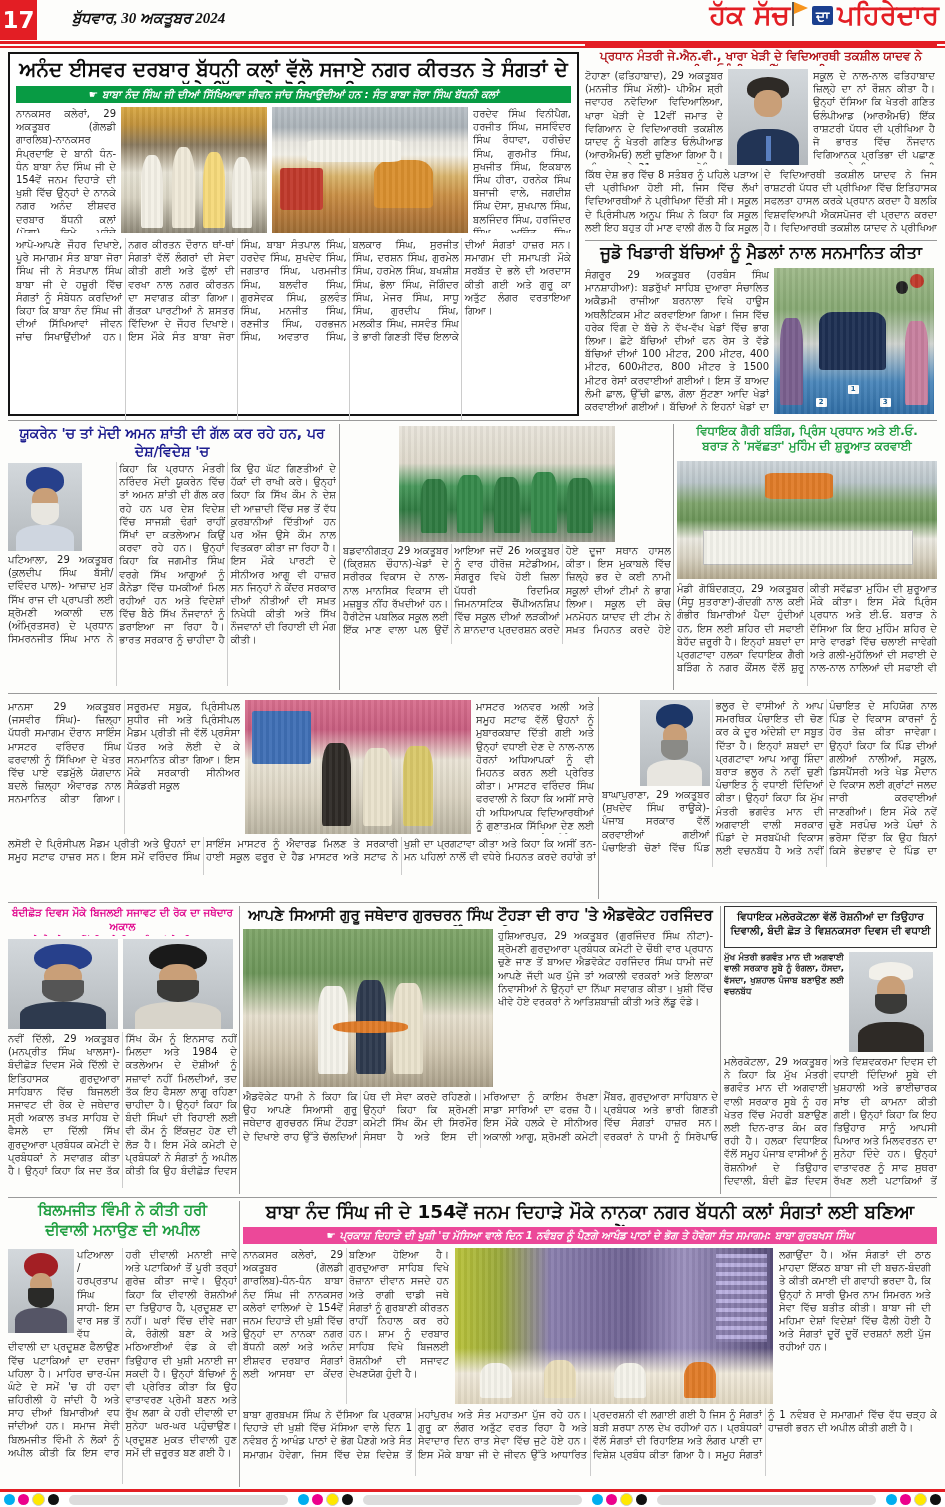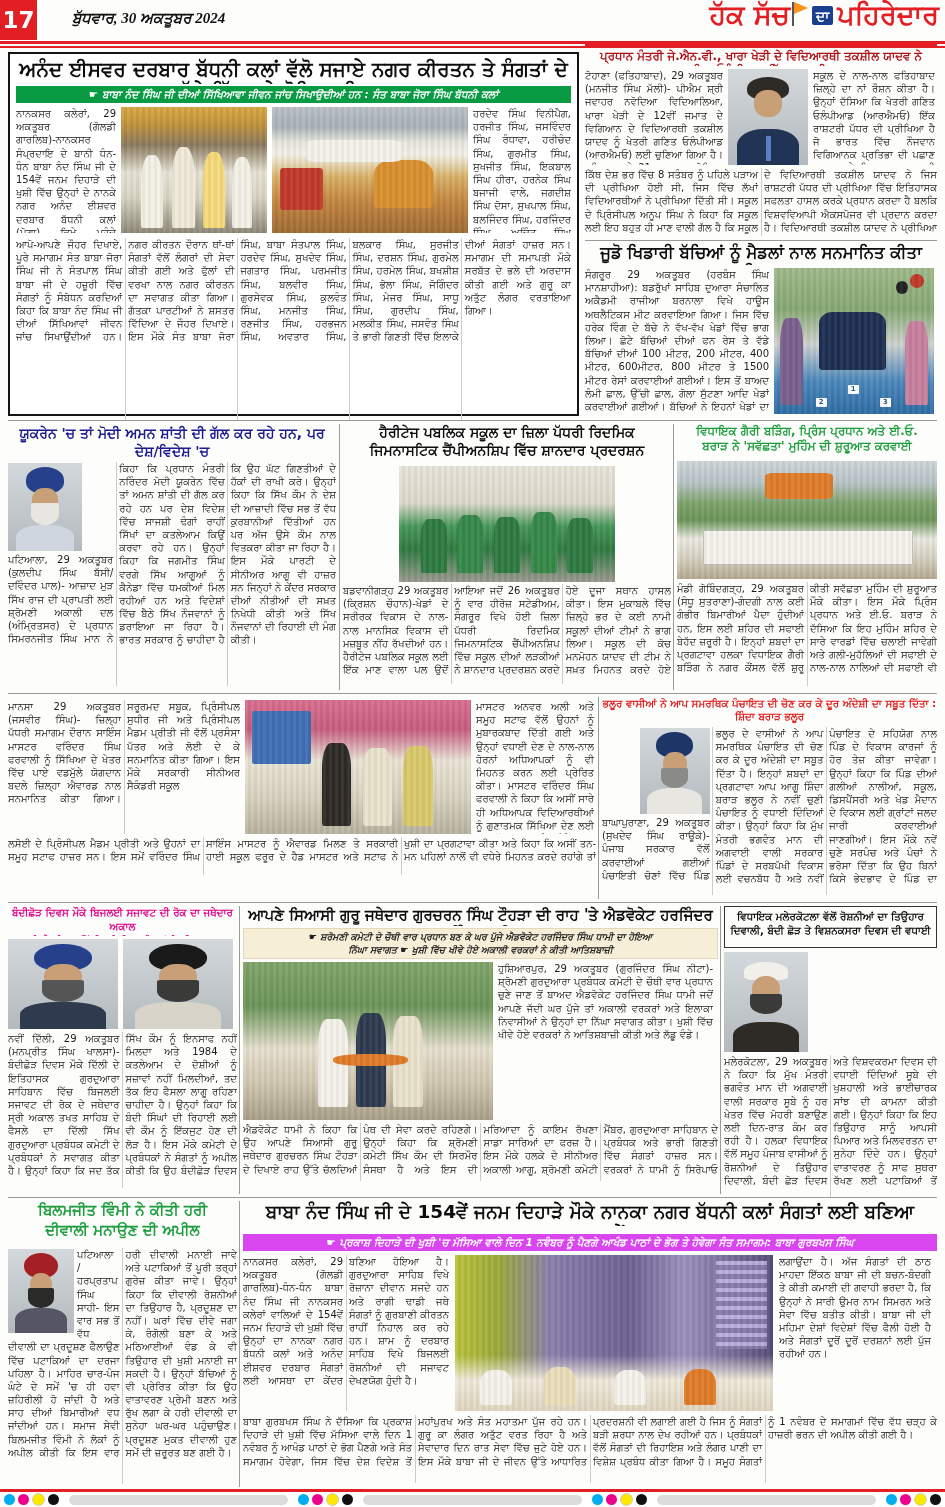--- a/index.html
+++ b/index.html
@@ -140,10 +140,6 @@
 <div class="abs vline" style="left:339px;top:424px;height:266px;"></div>
 
 <div class="abs" style="left:343px;top:424px;width:328px;height:266px;">
-  <div class="hl" style="font-size:14px;color:#0d0d0d;line-height:1.25;height:40px;">
-    <div>ਹੈਰੀਟੇਜ ਪਬਲਿਕ ਸਕੂਲ ਦਾ ਜ਼ਿਲਾ ਪੱਧਰੀ ਰਿਦਮਿਕ</div>
-    <div>ਜਿਮਨਾਸਟਿਕ ਚੈਂਪੀਅਨਸ਼ਿਪ ਵਿੱਚ ਸ਼ਾਨਦਾਰ ਪ੍ਰਦਰਸ਼ਨ</div>
-  </div>
   <div class="ph ph-heritage" style="width:216px;height:116px;margin:2px auto;">
     <div class="blob" style="left:10%;bottom:8%;width:12%;height:46%;background:#2f7a41;border-radius:30% 30% 6% 6%;"></div>
     <div class="blob" style="left:27%;bottom:8%;width:12%;height:50%;background:#35894a;border-radius:30% 30% 6% 6%;"></div>

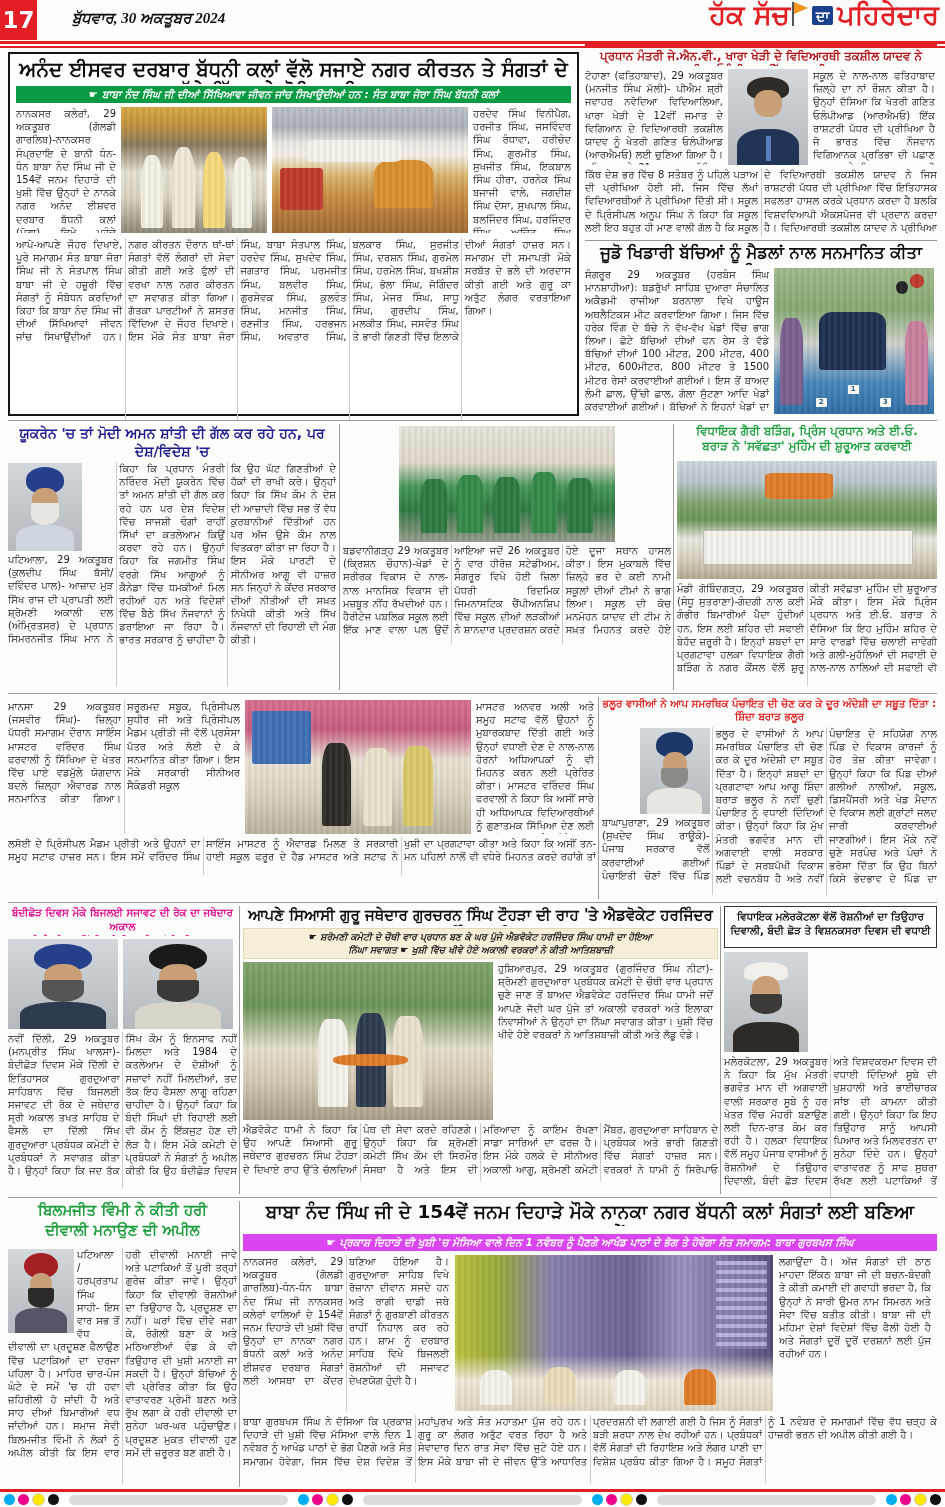--- a/index.html
+++ b/index.html
@@ -183,7 +183,6 @@
 <div class="abs vline" style="left:598px;top:697px;height:202px;"></div>
 
 <div class="abs" style="left:602px;top:697px;width:335px;height:202px;">
-  <div class="hl" style="font-size:10.3px;color:#e02020;line-height:1.25;height:28px;">ਭਲੂਰ ਵਾਸੀਆਂ ਨੇ ਆਪ ਸਮਰਥਿਕ ਪੰਚਾਇਤ ਦੀ ਚੋਣ ਕਰ ਕੇ ਦੂਰ ਅੰਦੇਸ਼ੀ ਦਾ ਸਬੂਤ ਦਿੱਤਾ : ਸ਼ਿੰਦਾ ਬਰਾੜ ਭਲੂਰ</div>
   <div class="bodytxt cols3" style="margin-top:2px;height:168px;">
     <div class="portrait" style="width:70px;height:86px;float:right;margin:1px 0 2px 3px;">
       <div class="turban" style="background:#1c3667;"></div>

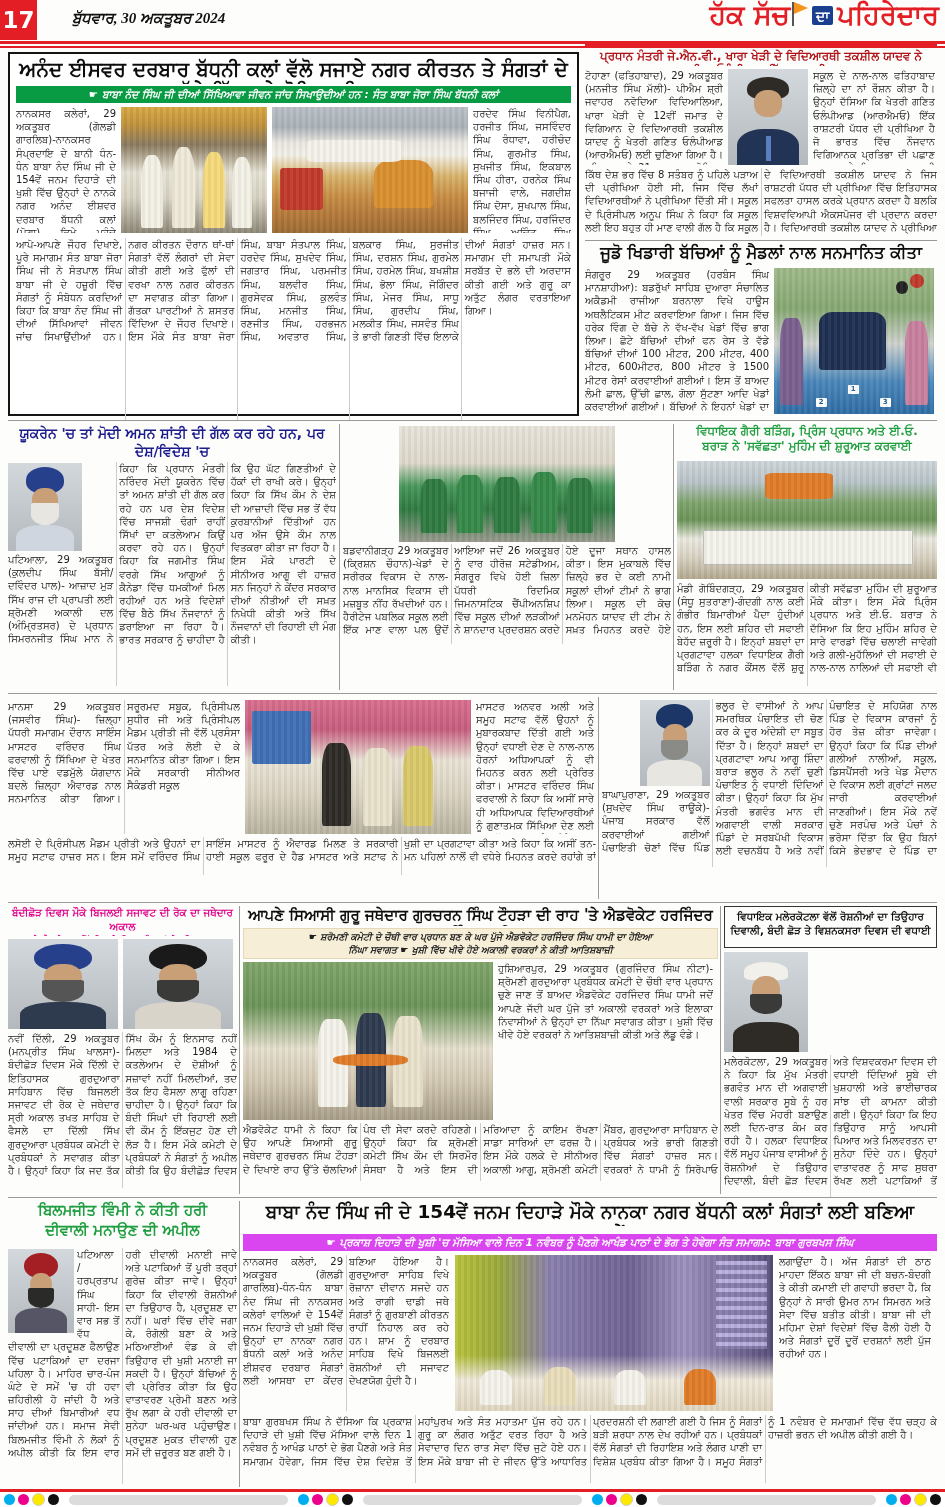--- a/index.html
+++ b/index.html
@@ -222,10 +222,6 @@
 
 <div class="abs" style="left:243px;top:906px;width:475px;height:288px;">
   <div class="hl" style="font-size:15px;color:#0d0d0d;height:20px;">ਆਪਣੇ ਸਿਆਸੀ ਗੁਰੂ ਜਥੇਦਾਰ ਗੁਰਚਰਨ ਸਿੰਘ ਟੌਹੜਾ ਦੀ ਰਾਹ 'ਤੇ ਐਡਵੋਕੇਟ ਹਰਜਿੰਦਰ ਸਿੰਘ ਧਾਮੀ</div>
-  <div style="margin-top:2px;background:#f6eed7;border:1px solid #e4d8b8;font-style:italic;font-weight:bold;font-size:9.3px;text-align:center;padding:2px 3px;color:#222;line-height:1.35;">
-    <div>☛ ਸ਼ਰੋਮਣੀ ਕਮੇਟੀ ਦੇ ਚੌਥੀ ਵਾਰ ਪ੍ਰਧਾਨ ਬਣ ਕੇ ਘਰ ਪੁੱਜੇ ਐਡਵੋਕੇਟ ਹਰਜਿੰਦਰ ਸਿੰਘ ਧਾਮੀ ਦਾ ਹੋਇਆ</div>
-    <div>ਨਿੱਘਾ ਸਵਾਗਤ ☛ ਖੁਸ਼ੀ ਵਿੱਚ ਖੀਵੇ ਹੋਏ ਅਕਾਲੀ ਵਰਕਰਾਂ ਨੇ ਕੀਤੀ ਆਤਿਸ਼ਬਾਜ਼ੀ</div>
-  </div>
   <div style="display:flex;gap:5px;margin-top:3px;height:158px;">
     <div class="ph ph-dhami" style="width:250px;height:158px;">
       <div class="blob" style="left:30%;bottom:8%;width:12%;height:56%;background:#f4f2ea;border-radius:30% 30% 6% 6%;"></div>

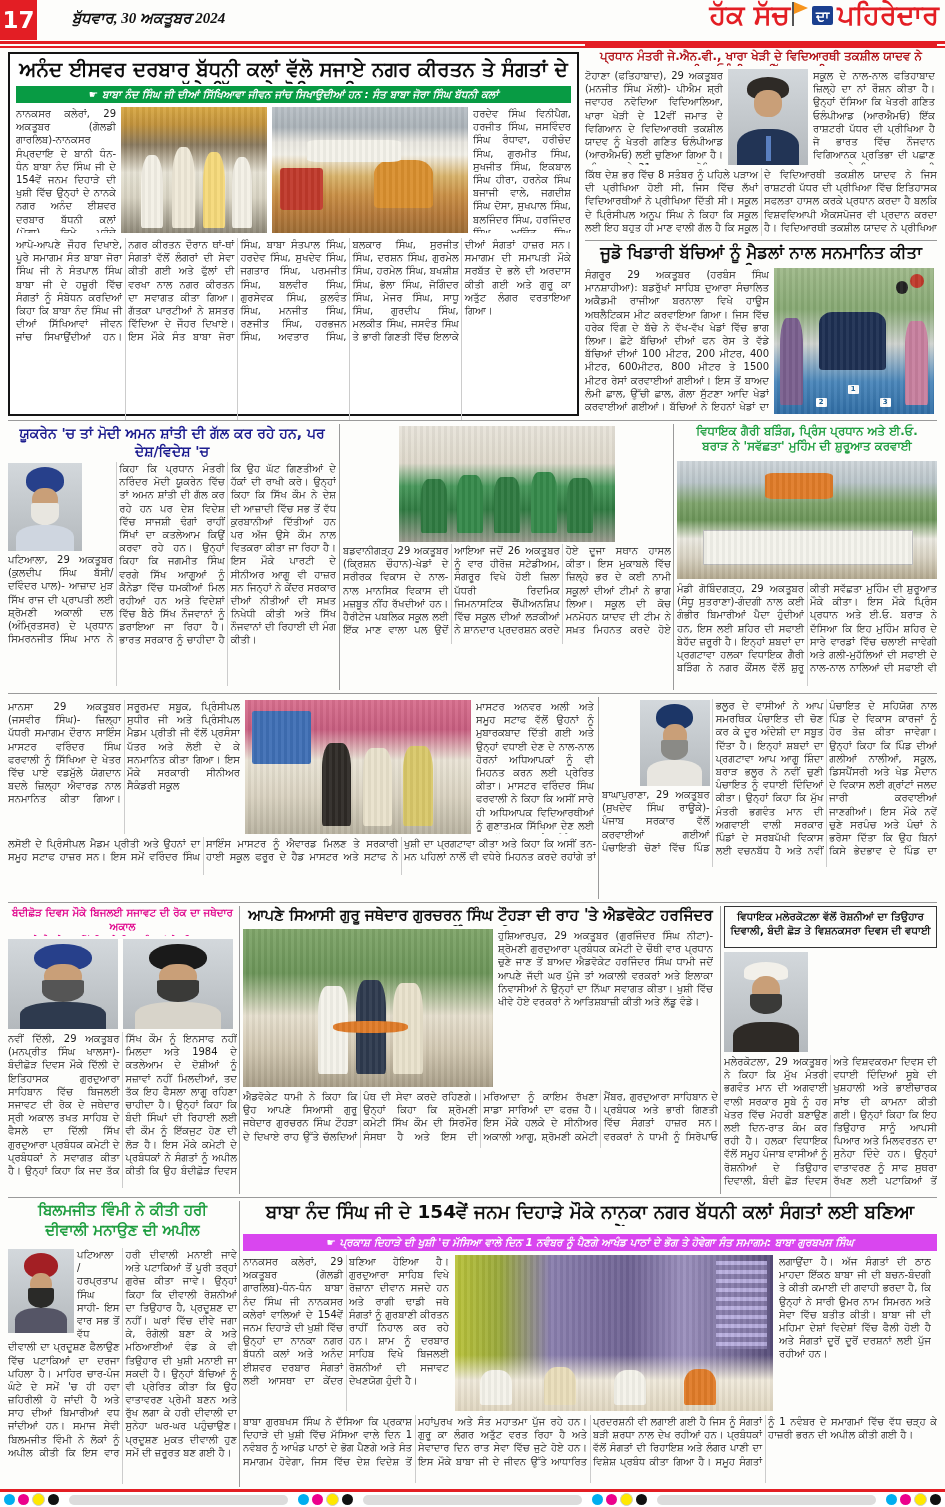--- a/index.html
+++ b/index.html
@@ -242,6 +242,7 @@
     <div>ਦਿਵਾਲੀ, ਬੰਦੀ ਛੋੜ ਤੇ ਵਿਸ਼ਨਕਸਰਾ ਦਿਵਸ ਦੀ ਵਧਾਈ</div>
   </div>
   <div style="display:flex;gap:5px;margin-top:4px;height:100px;">
+    <div class="bodytxt" style="width:120px;font-weight:bold;font-size:8.6px;">ਮੁੱਖ ਮੰਤਰੀ ਭਗਵੰਤ ਮਾਨ ਦੀ ਅਗਵਾਈ ਵਾਲੀ ਸਰਕਾਰ ਸੂਬੇ ਨੂੰ ਰੰਗਲਾ, ਹੱਸਦਾ, ਵੱਸਦਾ, ਖੁਸ਼ਹਾਲ ਪੰਜਾਬ ਬਣਾਉਣ ਲਈ ਵਚਨਬੱਧ</div>
     <div class="portrait" style="width:84px;height:100px;">
       <div class="turban" style="background:#f2f0ea;height:18%;top:10%;border-radius:50% 50% 20% 20%;"></div>
       <div class="face" style="top:24%;"></div>

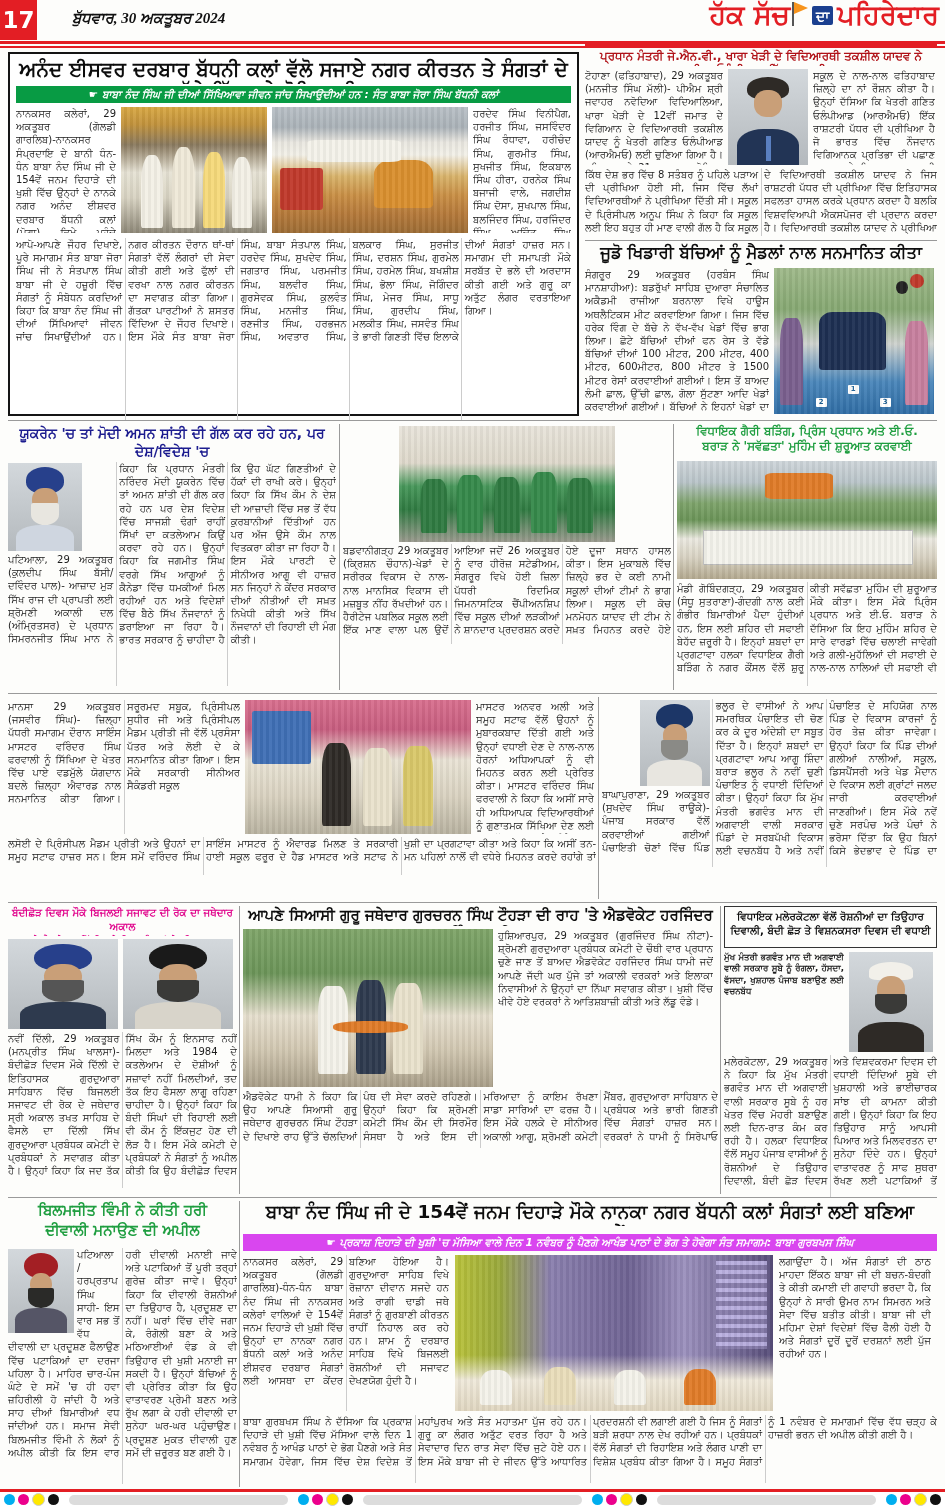--- a/index.html
+++ b/index.html
@@ -275,7 +275,7 @@
 
 <div class="abs" style="left:243px;top:1201px;width:694px;height:286px;">
   <div class="hl" style="font-size:18.5px;color:#0d0d0d;height:25px;">ਬਾਬਾ ਨੰਦ ਸਿੰਘ ਜੀ ਦੇ 154ਵੇਂ ਜਨਮ ਦਿਹਾੜੇ ਮੌਕੇ ਨਾਨਕਾ ਨਗਰ ਬੱਧਨੀ ਕਲਾਂ ਸੰਗਤਾਂ ਲਈ ਬਣਿਆ ਆਸਥਾ ਦਾ ਕੇਂਦਰ</div>
-  <div style="margin-top:8px;background:#d946ef;color:#fff;font-style:italic;font-weight:bold;font-size:10.5px;text-align:center;padding:2px 0;">☛ ਪ੍ਰਕਾਸ਼ ਦਿਹਾੜੇ ਦੀ ਖੁਸ਼ੀ 'ਚ ਮੱਸਿਆ ਵਾਲੇ ਦਿਨ 1 ਨਵੰਬਰ ਨੂੰ ਪੈਣਗੇ ਆਖੰਡ ਪਾਠਾਂ ਦੇ ਭੋਗ ਤੇ ਹੋਵੇਗਾ ਸੰਤ ਸਮਾਗਮ: ਬਾਬਾ ਗੁਰਬਖਸ ਸਿੰਘ</div>
+  <div style="margin-top:1px;background:#ec4899;color:#fff;font-style:italic;font-weight:bold;font-size:10.5px;text-align:center;padding:2px 0;">☛ ਪ੍ਰਕਾਸ਼ ਦਿਹਾੜੇ ਦੀ ਖੁਸ਼ੀ 'ਚ ਮੱਸਿਆ ਵਾਲੇ ਦਿਨ 1 ਨਵੰਬਰ ਨੂੰ ਪੈਣਗੇ ਆਖੰਡ ਪਾਠਾਂ ਦੇ ਭੋਗ ਤੇ ਹੋਵੇਗਾ ਸੰਤ ਸਮਾਗਮ: ਬਾਬਾ ਗੁਰਬਖਸ ਸਿੰਘ</div>
   <div style="display:flex;gap:6px;margin-top:4px;height:156px;">
     <div class="bodytxt cols2" style="width:206px;">ਨਾਨਕਸਰ ਕਲੇਰਾਂ, 29 ਅਕਤੂਬਰ (ਗੋਲਡੀ ਗਾਰਲਿਬ)-ਧੰਨ-ਧੰਨ ਬਾਬਾ ਨੰਦ ਸਿੰਘ ਜੀ ਨਾਨਕਸਰ ਕਲੇਰਾਂ ਵਾਲਿਆਂ ਦੇ 154ਵੇਂ ਜਨਮ ਦਿਹਾੜੇ ਦੀ ਖੁਸ਼ੀ ਵਿੱਚ ਉਨ੍ਹਾਂ ਦਾ ਨਾਨਕਾ ਨਗਰ ਬੱਧਨੀ ਕਲਾਂ ਅਤੇ ਅਨੰਦ ਈਸ਼ਵਰ ਦਰਬਾਰ ਸੰਗਤਾਂ ਲਈ ਆਸਥਾ ਦਾ ਕੇਂਦਰ ਬਣਿਆ ਹੋਇਆ ਹੈ। ਗੁਰਦੁਆਰਾ ਸਾਹਿਬ ਵਿਖੇ ਰੋਜ਼ਾਨਾ ਦੀਵਾਨ ਸਜਦੇ ਹਨ ਅਤੇ ਰਾਗੀ ਢਾਡੀ ਜਥੇ ਸੰਗਤਾਂ ਨੂੰ ਗੁਰਬਾਣੀ ਕੀਰਤਨ ਰਾਹੀਂ ਨਿਹਾਲ ਕਰ ਰਹੇ ਹਨ। ਸ਼ਾਮ ਨੂੰ ਦਰਬਾਰ ਸਾਹਿਬ ਵਿਖੇ ਬਿਜਲਈ ਰੋਸ਼ਨੀਆਂ ਦੀ ਸਜਾਵਟ ਦੇਖਣਯੋਗ ਹੁੰਦੀ ਹੈ।</div>
     <div class="ph ph-nand" style="width:318px;height:156px;">

